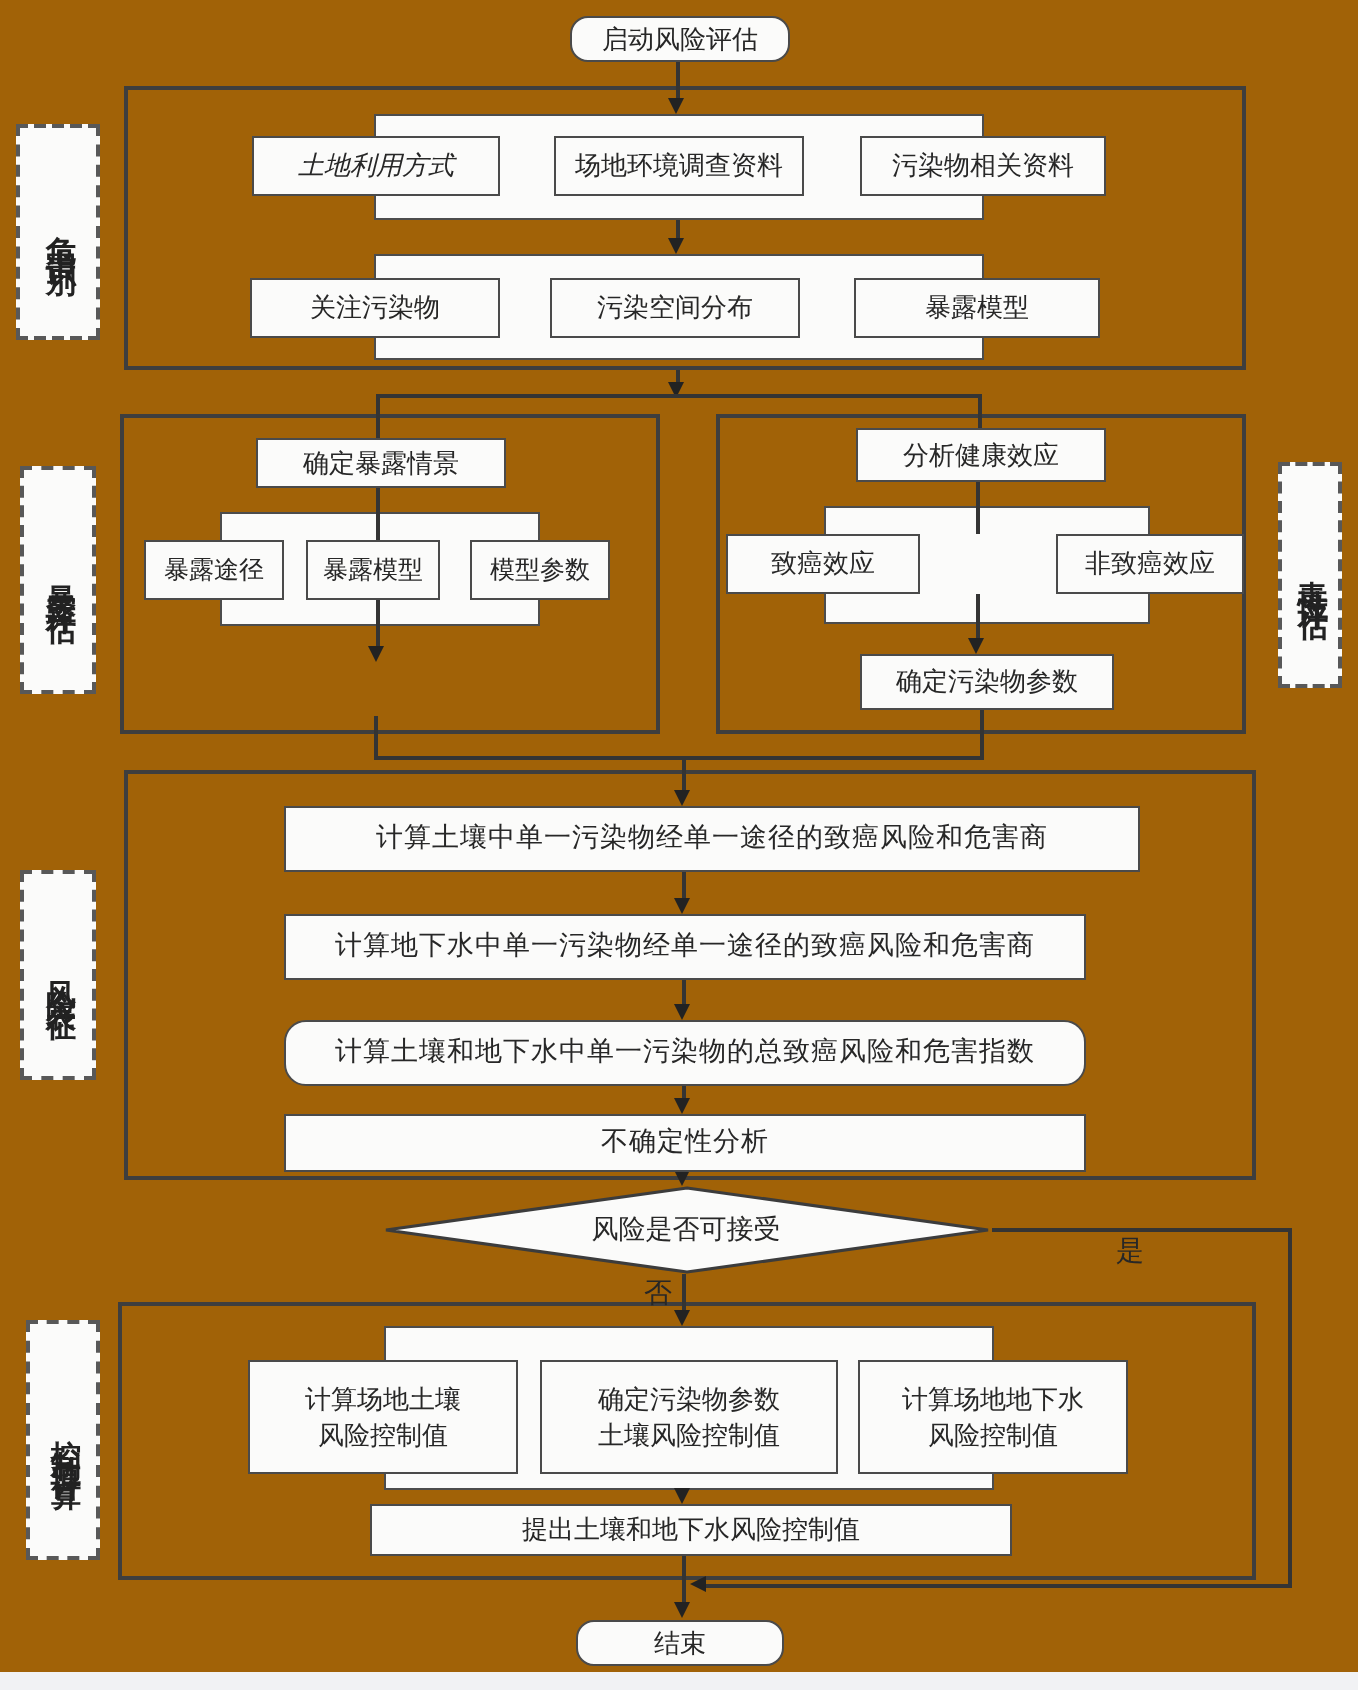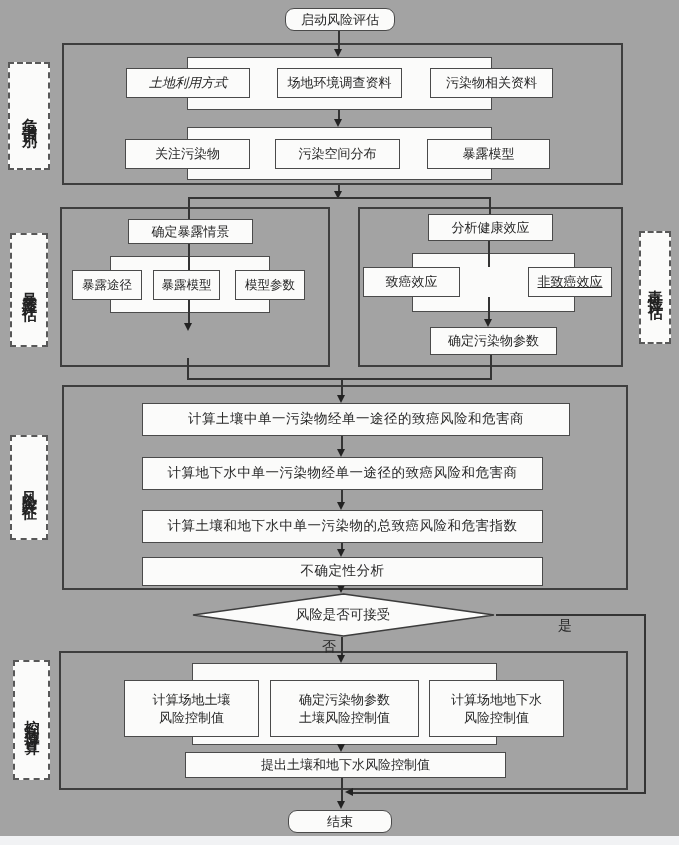--- a/index.html
+++ b/index.html
@@ -4,7 +4,7 @@
 <style>
   html,body{margin:0;padding:0;}
   body{font-family:"Liberation Serif","DejaVu Serif",serif;}
-  #stage{position:relative;width:679px;height:845px;background:#a3a3a3;overflow:hidden;}
+  #stage{position:relative;width:679px;height:845px;background:#a16207;overflow:hidden;}
   .abs{position:absolute;box-sizing:border-box;}
   .frame{border:2px solid #3e3e3e;z-index:0;background:transparent;}
   .band{border:1.5px solid #4c4c4c;background:#fbfbfa;z-index:1;}

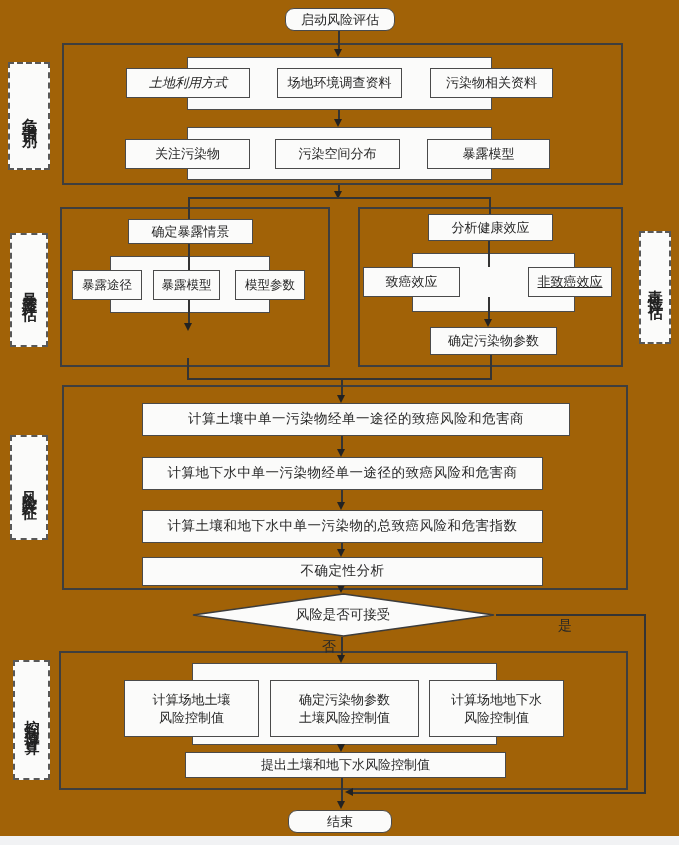--- a/index.html
+++ b/index.html
@@ -67,7 +67,7 @@
   <div class="abs line" style="left:488px;top:297px;width:2px;height:22px;"></div>
   <div class="abs ah-d" style="left:484px;top:319px;"></div>
   <div class="abs node" style="left:363px;top:267px;width:97px;height:30px;">致癌效应</div>
-  <div class="abs node" style="left:528px;top:267px;width:84px;height:30px;text-decoration:underline;">非致癌效应</div>
+  <div class="abs node" style="left:528px;top:267px;width:94px;height:30px;">非致癌效应</div>
   <div class="abs node" style="left:430px;top:327px;width:127px;height:28px;">确定污染物参数</div>
 
   <div class="abs line" style="left:187px;top:358px;width:2px;height:21px;"></div>

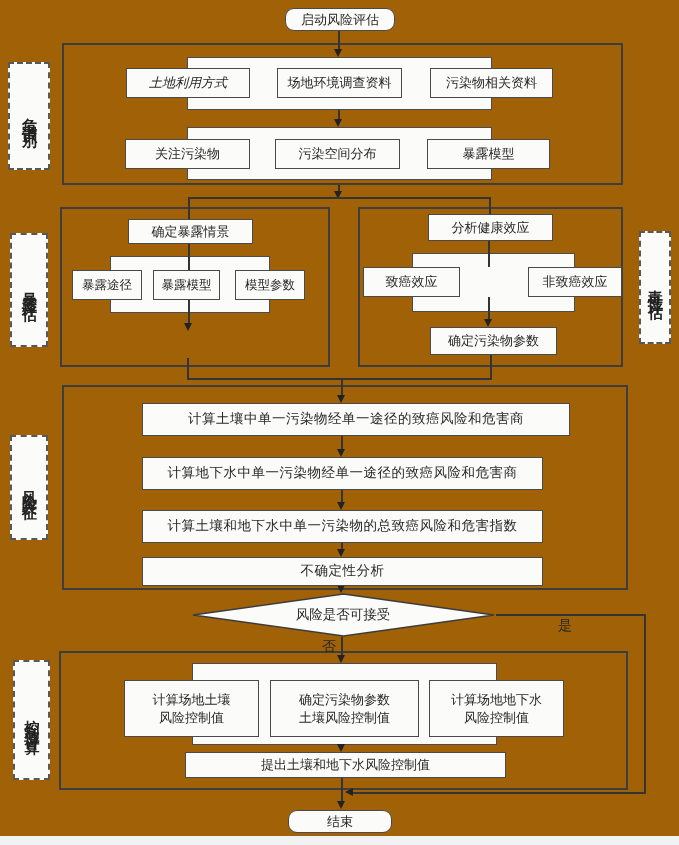--- a/index.html
+++ b/index.html
@@ -84,7 +84,7 @@
   <div class="abs node wide" style="left:142px;top:457px;width:401px;height:33px;">计算地下水中单一污染物经单一途径的致癌风险和危害商</div>
   <div class="abs line" style="left:341px;top:490px;width:2px;height:12px;"></div>
   <div class="abs ah-d" style="left:337px;top:502px;"></div>
-  <div class="abs node wide" style="left:142px;top:510px;width:401px;height:33px;">计算土壤和地下水中单一污染物的总致癌风险和危害指数</div>
+  <div class="abs node wide" style="left:142px;top:510px;width:401px;height:33px;border-radius:11px;">计算土壤和地下水中单一污染物的总致癌风险和危害指数</div>
   <div class="abs line" style="left:341px;top:543px;width:2px;height:6px;"></div>
   <div class="abs ah-d" style="left:337px;top:549px;"></div>
   <div class="abs node wide" style="left:142px;top:557px;width:401px;height:29px;">不确定性分析</div>

